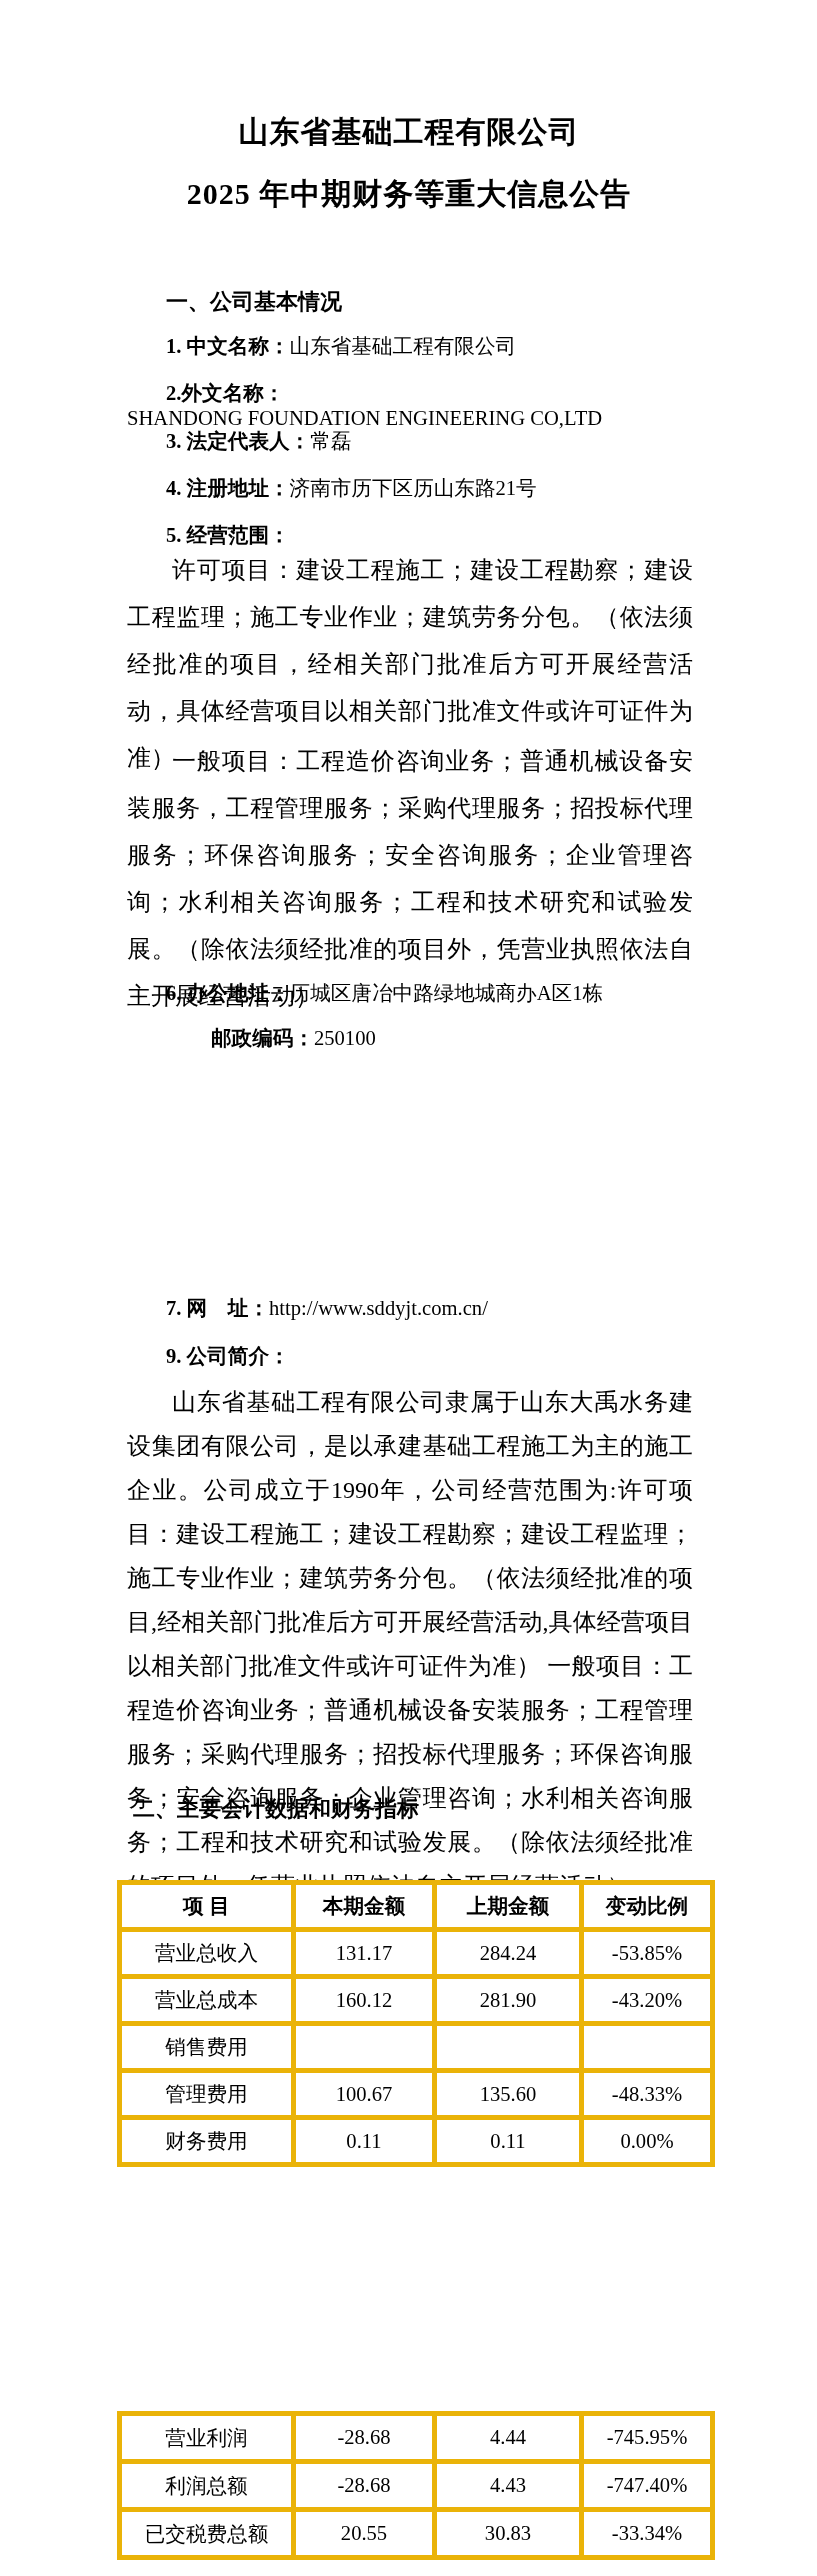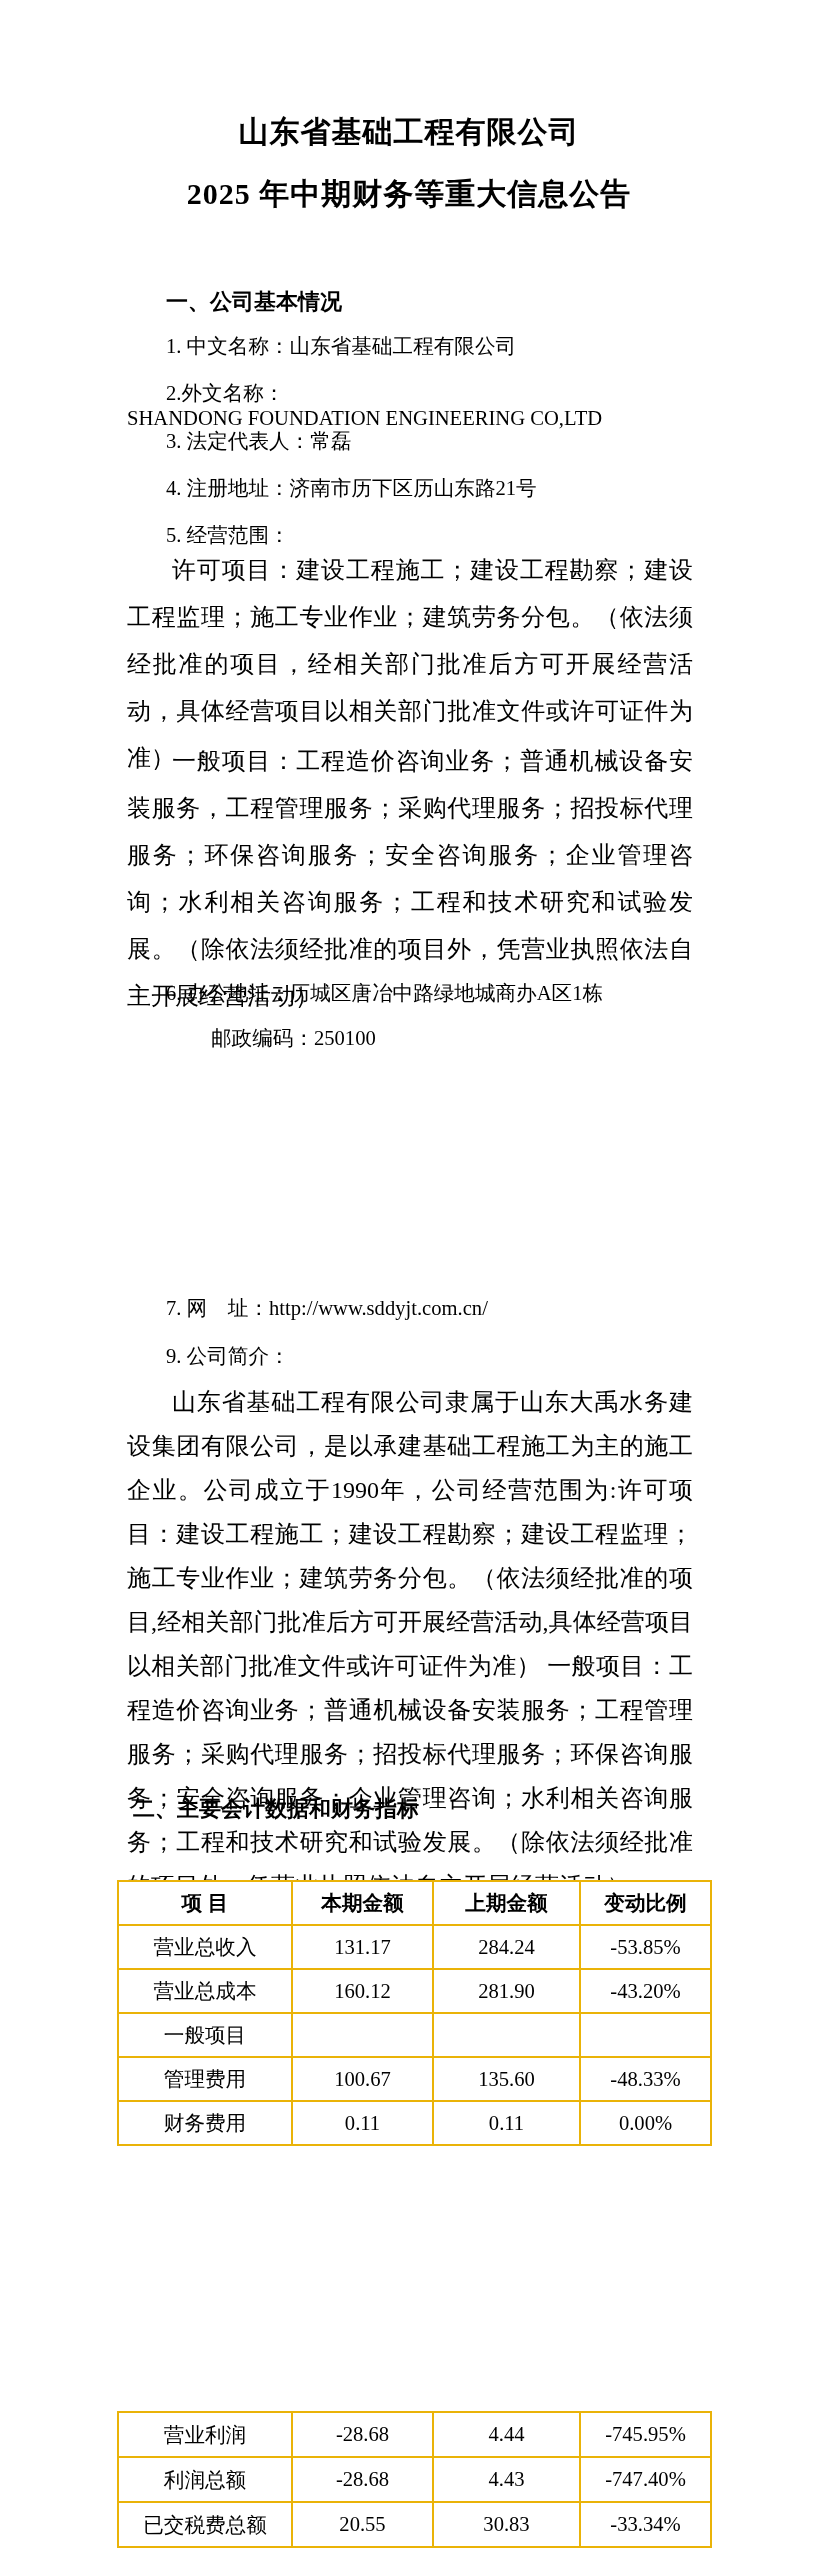--- a/index.html
+++ b/index.html
@@ -13,7 +13,7 @@
   .sec-heading{left:166px;font-size:22px;font-weight:bold;font-family:"Liberation Sans","DejaVu Sans",sans-serif;line-height:1.15;white-space:nowrap;}
   .item{left:127px;width:598px;font-size:20.6px;line-height:1.2;white-space:nowrap;}
   .item .ind{display:inline-block;width:39px;}
-  .lbl{font-weight:normal;white-space:pre-wrap;text-align:center;}
+  .lbl{font-weight:bold;white-space:pre-wrap;text-align:center;}
   .para{left:127px;width:566px;font-size:24px;line-height:47px;text-align:justify;text-indent:45px;}
   .para-tight{line-height:44px;}
   .unit-note{left:127px;width:570px;text-align:right;font-size:19.6px;line-height:1.2;margin-top:23px;}

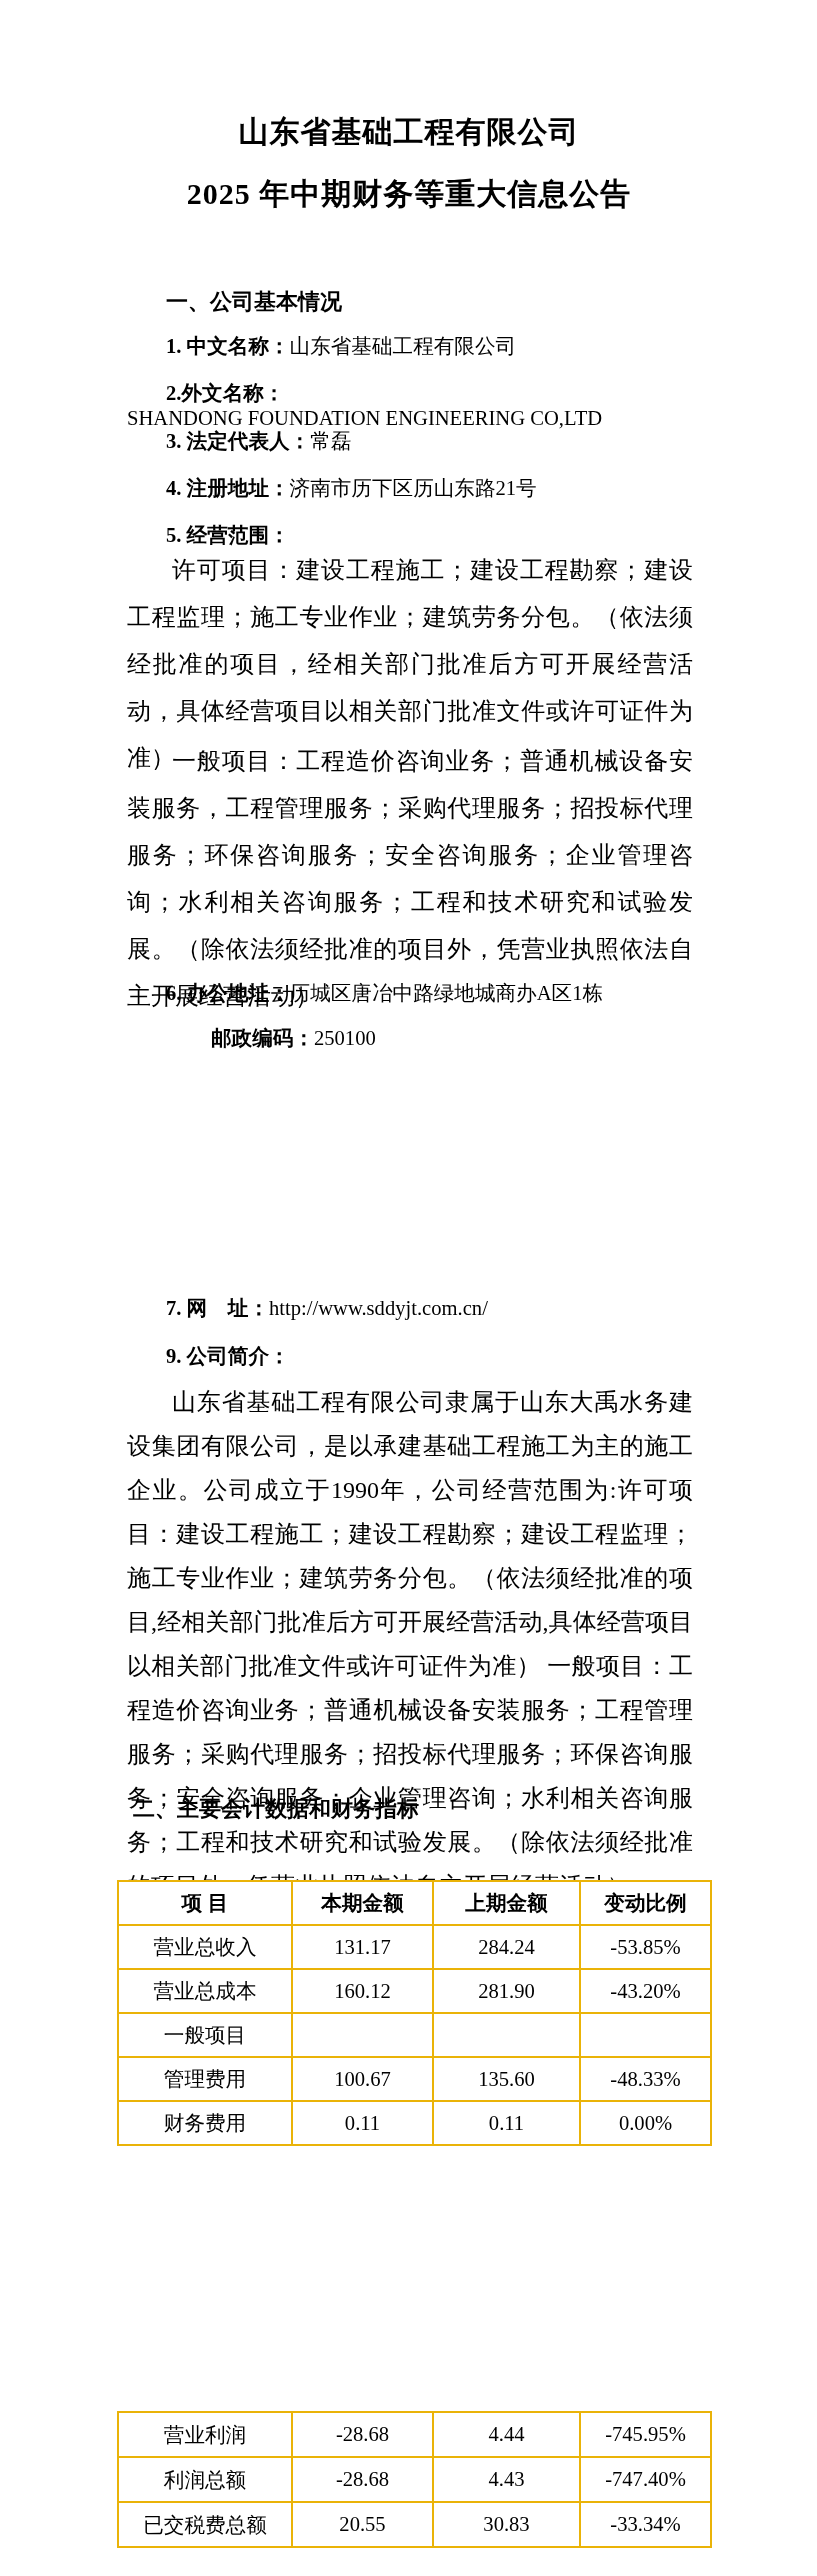--- a/index.html
+++ b/index.html
@@ -18,7 +18,7 @@
   .para-tight{line-height:44px;}
   .unit-note{left:127px;width:570px;text-align:right;font-size:19.6px;line-height:1.2;margin-top:23px;}
   table.fin{position:absolute;left:117px;border-collapse:collapse;table-layout:fixed;width:592px;background:#fff;}
-  table.fin td{border:2px solid #eab308;text-align:center;vertical-align:middle;font-size:20.6px;padding:0;}
+  table.fin td{border:5px solid #eab308;text-align:center;vertical-align:middle;font-size:20.6px;padding:0;}
   table.fin tr.hdr td{font-weight:bold;font-family:"Liberation Sans","DejaVu Sans",sans-serif;}
   #table1 td{height:42px;}
   #table2 td{height:43px;}

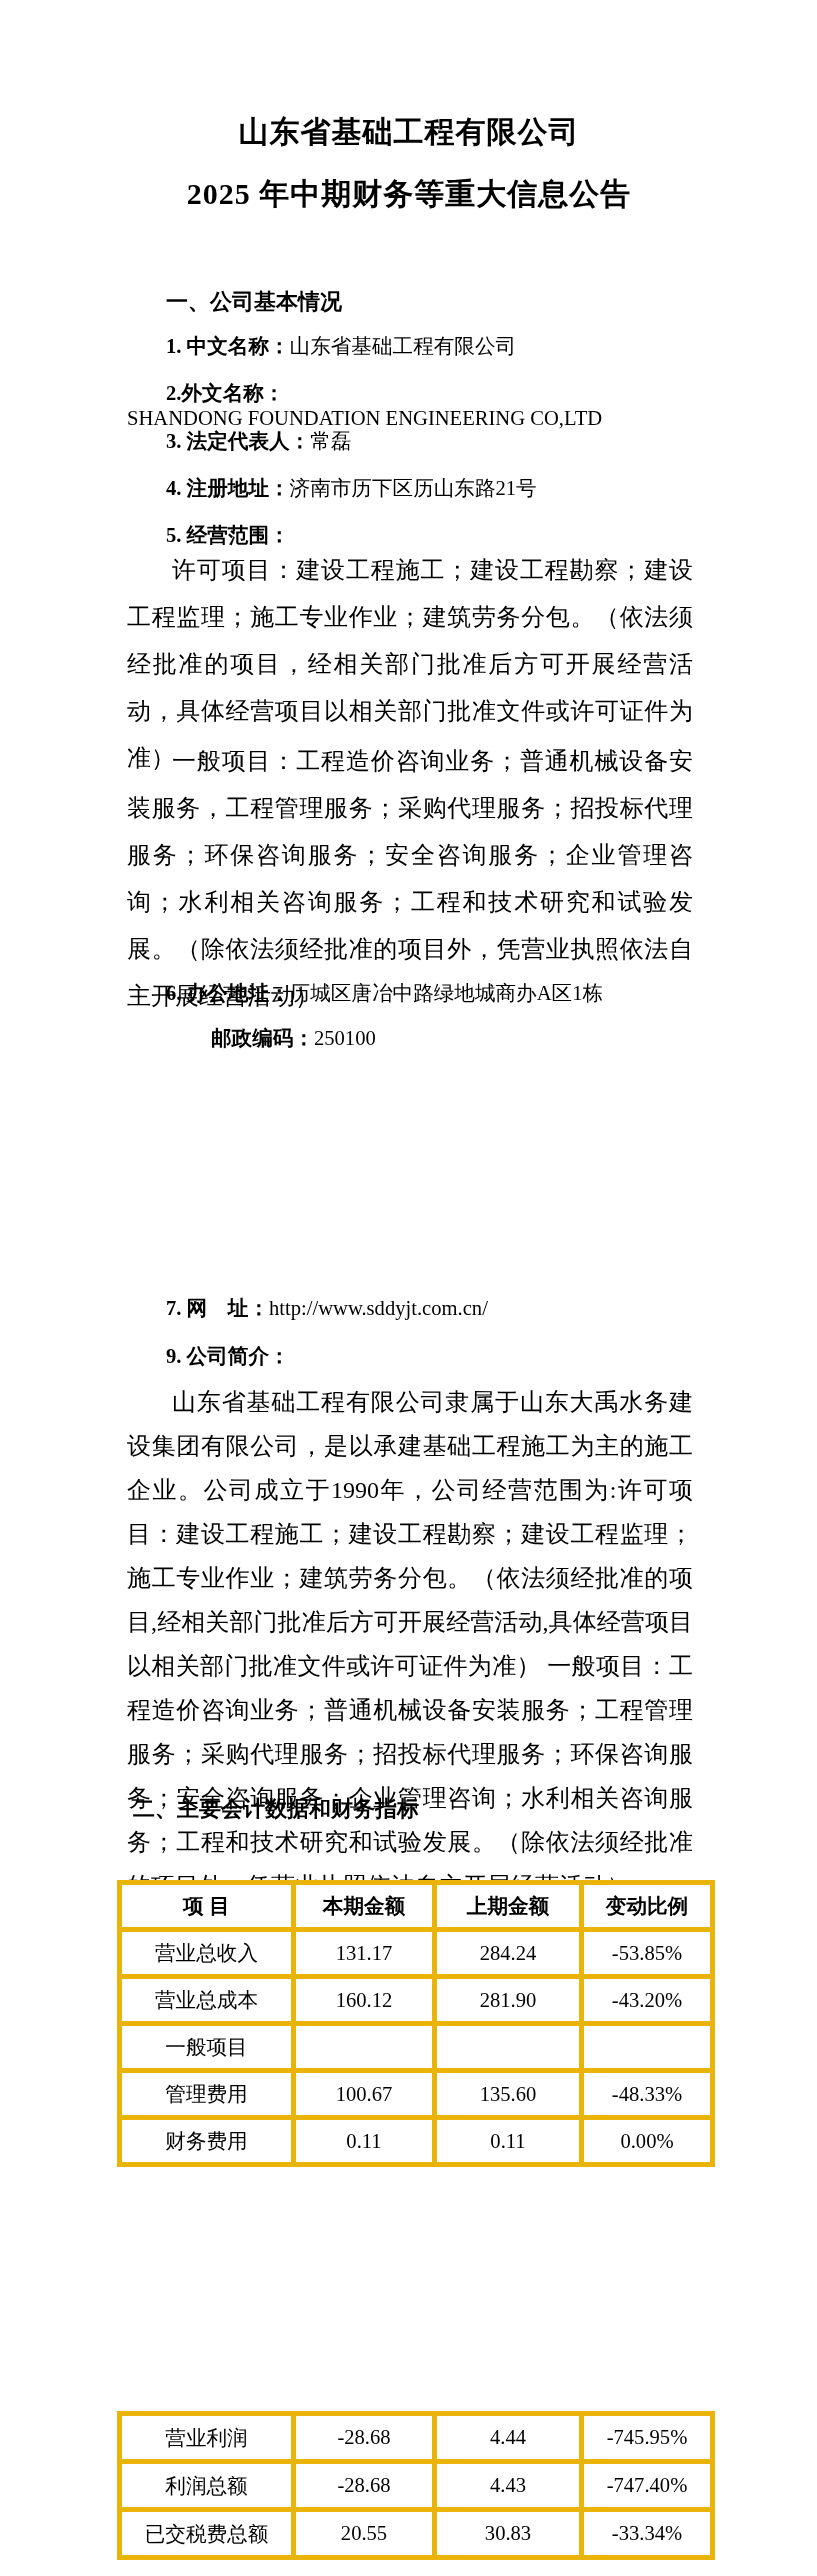--- a/index.html
+++ b/index.html
@@ -85,7 +85,7 @@
     <td>-43.20%</td>
   </tr>
   <tr>
-    <td>一般项目</td>
+    <td>销售费用</td>
     <td></td>
     <td></td>
     <td></td>

